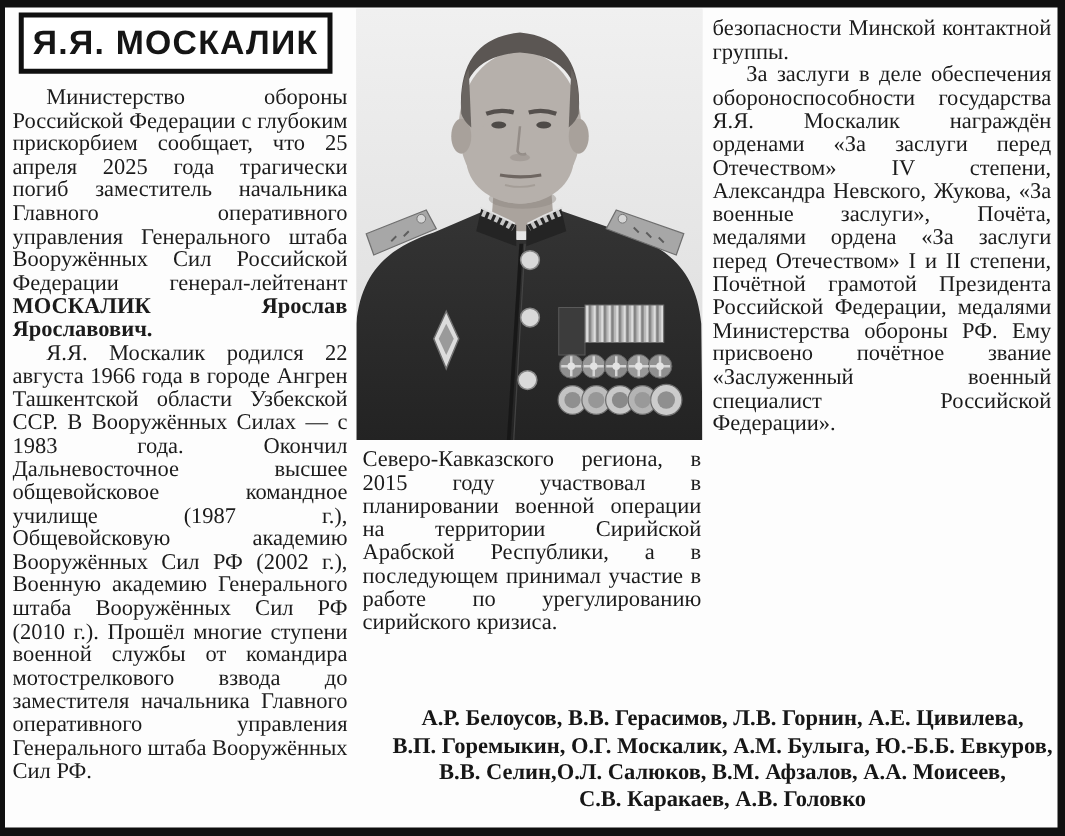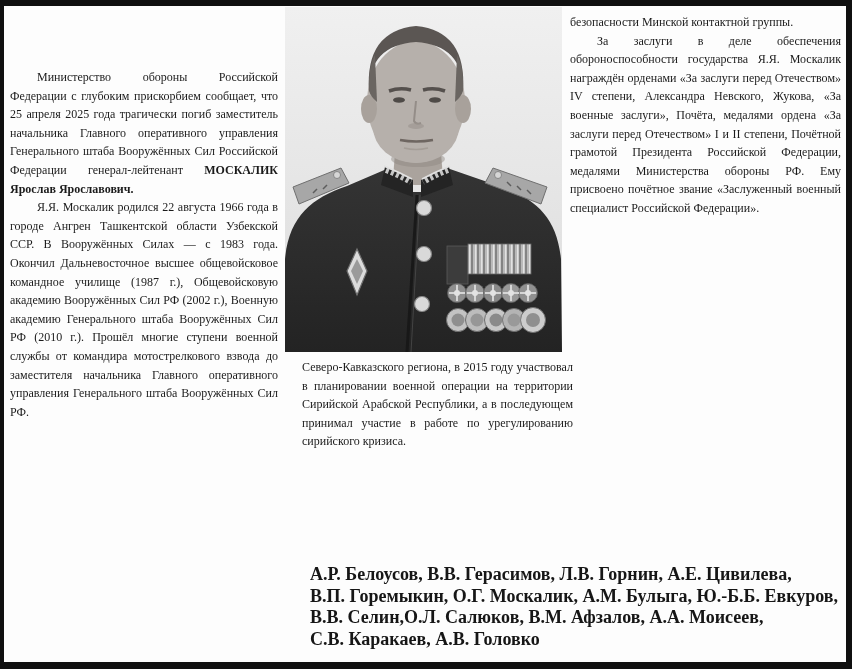--- a/index.html
+++ b/index.html
@@ -73,6 +73,9 @@
 
 <div class="page">
 
+  <div class="title-box">
+    <span>Я.Я. МОСКАЛИК</span>
+  </div>
 
   <div class="photo-wrap">
     <svg width="277" height="345" viewBox="0 0 277 345" xmlns="http://www.w3.org/2000/svg">

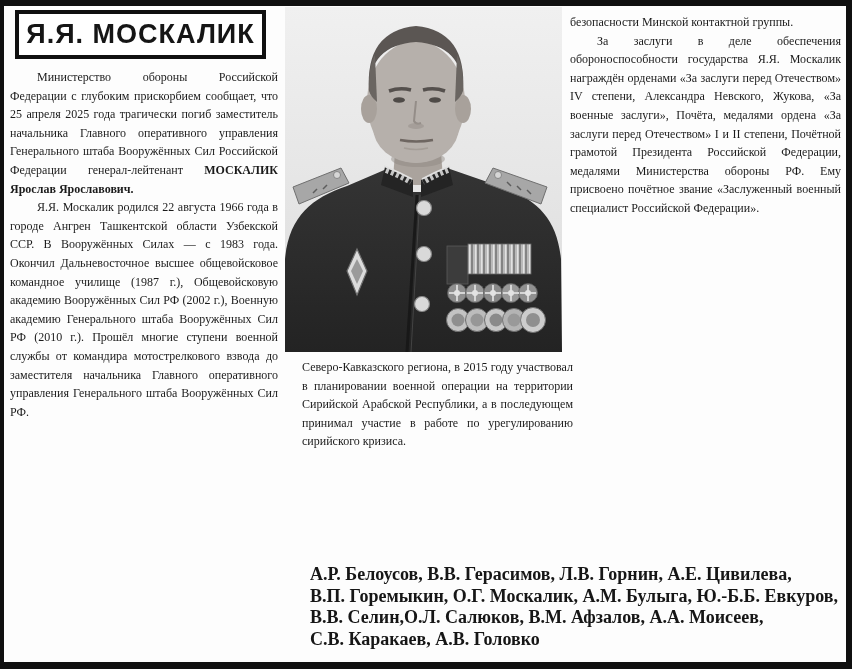--- a/index.html
+++ b/index.html
@@ -36,7 +36,7 @@
   }
   .col {
     position: absolute;
-    font-size: 12px;
+    font-size: 18px;
     line-height: 18.6px;
     text-align: justify;
     overflow: hidden;

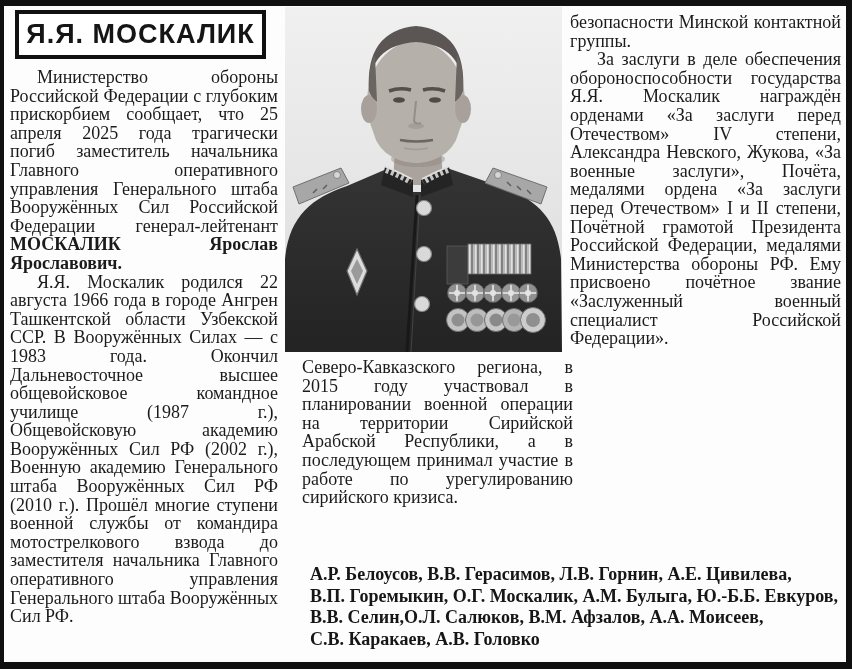--- a/index.html
+++ b/index.html
@@ -45,7 +45,7 @@
   .col p { text-indent: 27px; margin: 0; }
   .col p.cont { text-indent: 0; }
   .col-left   { left: 6px;  top: 62px;  width: 268px; height: 594px; }
-  .col-mid    { left: 298px; top: 352px; width: 271px; height: 200px; }
+  .col-mid    { left: 286px; top: 352px; width: 271px; height: 200px; }
   .col-right  { left: 566px; top: 7px;  width: 271px; height: 548px; }
   .bold-name { font-weight: 700; }
   .photo-wrap {

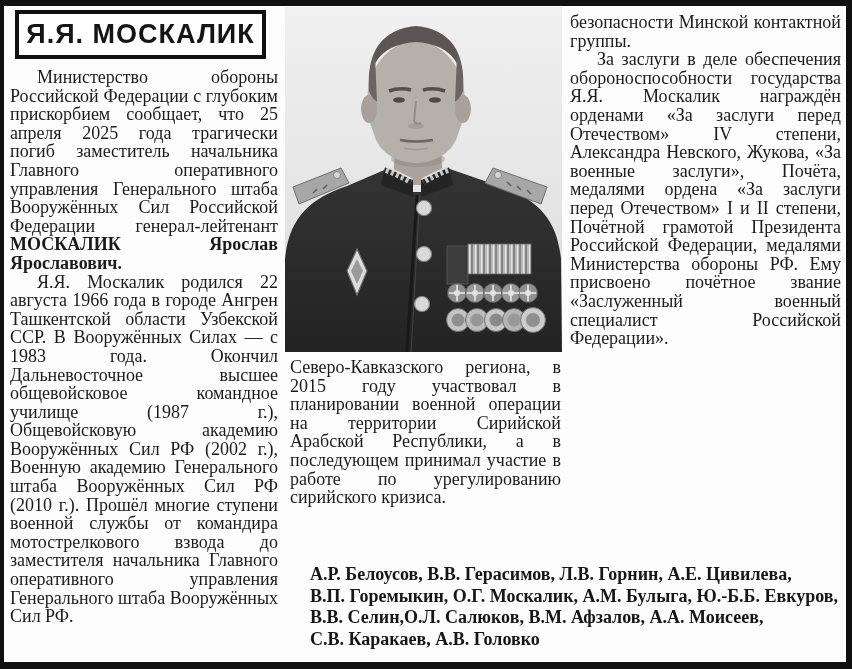--- a/index.html
+++ b/index.html
@@ -66,7 +66,7 @@
     color: #161616;
     overflow: hidden;
   }
-  .signatories div { white-space: nowrap; }
+  .signatories div { white-space: nowrap; text-align: center; }
 </style>
 </head>
 <body>

